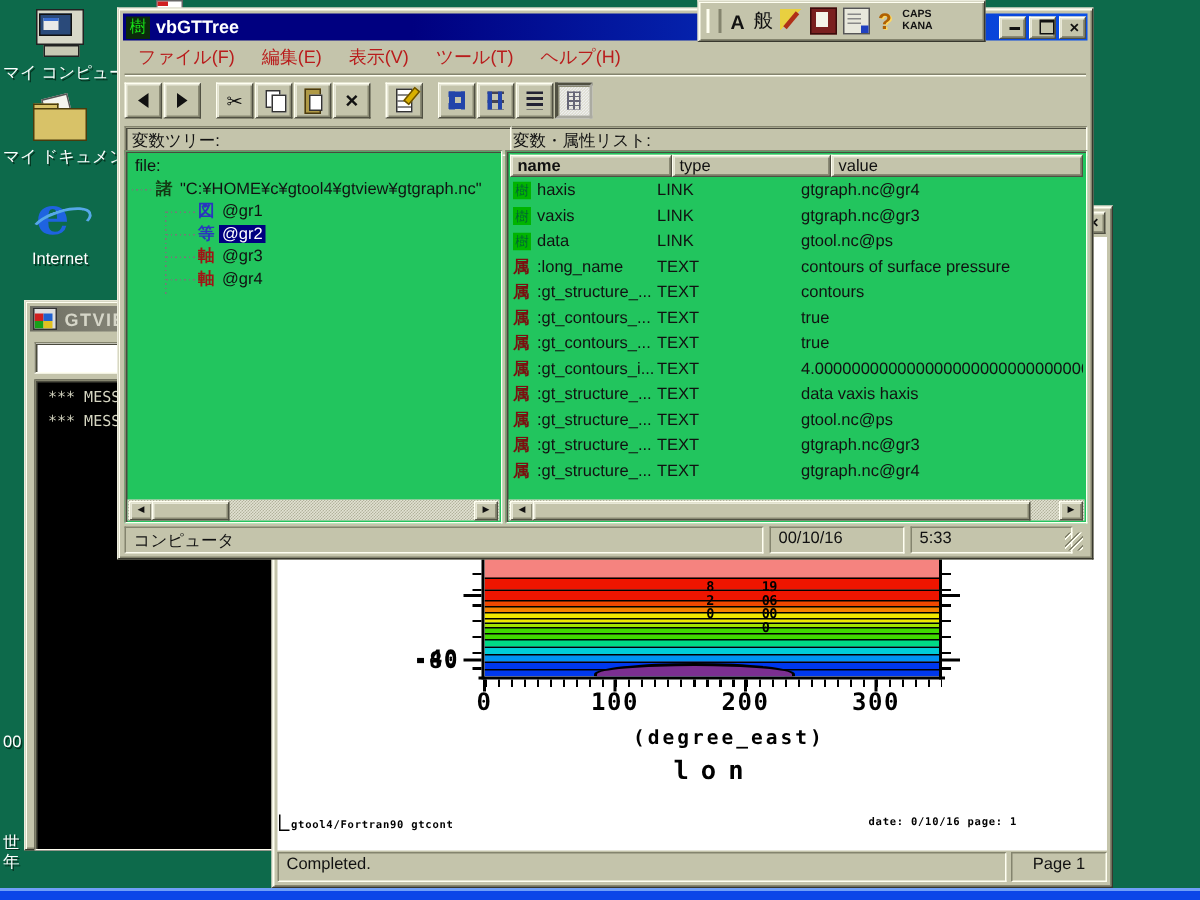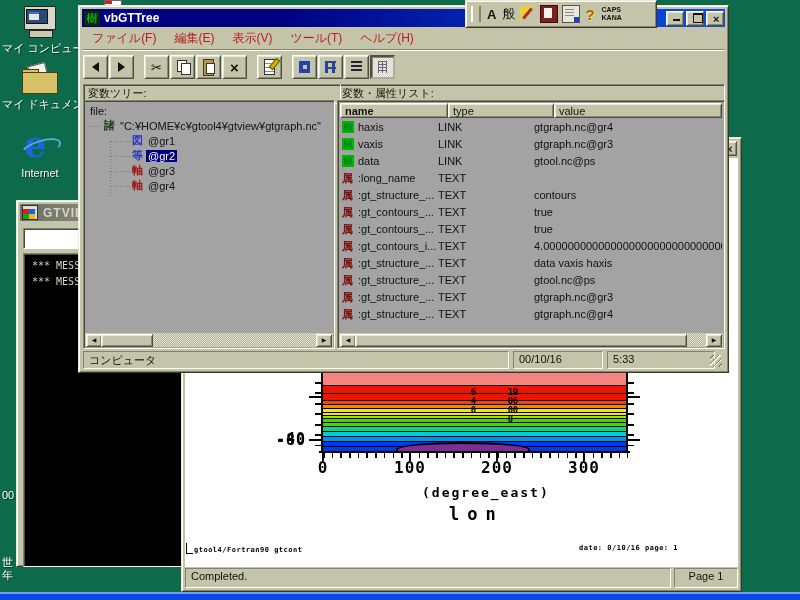--- a/index.html
+++ b/index.html
@@ -85,7 +85,7 @@
   .vi3{background:repeating-linear-gradient(180deg,#223 0 2px,transparent 2px 4px);}
   .vi4{background:repeating-linear-gradient(180deg,#667 0 1px,transparent 1px 3px),repeating-linear-gradient(90deg,#667 0 1px,transparent 1px 4px);}
   .plabel-row{position:absolute;top:78px;height:16px;font-size:11px;color:#111;}
-  .panel{position:absolute;background:#a3a3a3;}
+  .panel{position:absolute;background:#22c55e;}
   
   #tree-panel{left:4px;top:94px;width:250px;height:247px;}
   .tree-inner{position:absolute;inset:2px;overflow:hidden;font-size:11px;color:#111;}

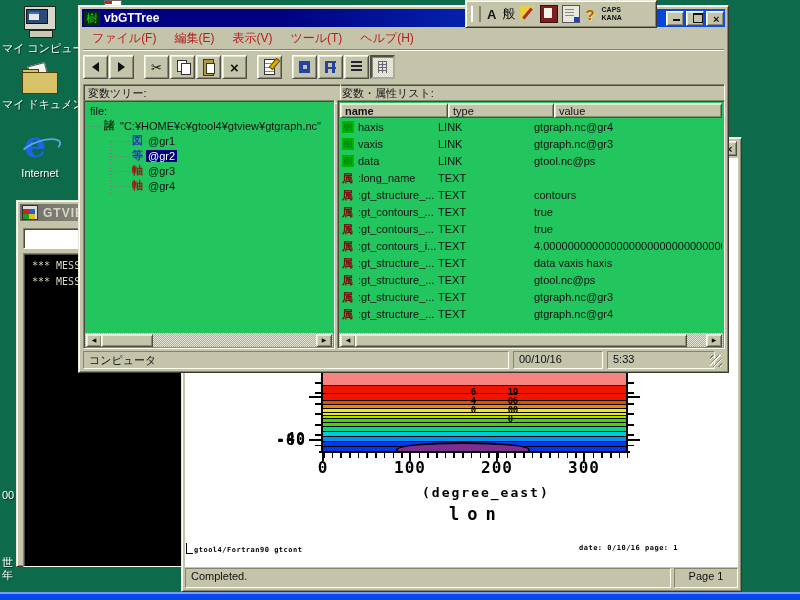--- a/index.html
+++ b/index.html
@@ -409,6 +409,7 @@
                 <span>:long_name</span>
               </span>
               <span class="c2">TEXT</span>
+              <span class="c3">contours of surface pressure</span>
             </div>
             <div class="lrow">
               <span class="c1">

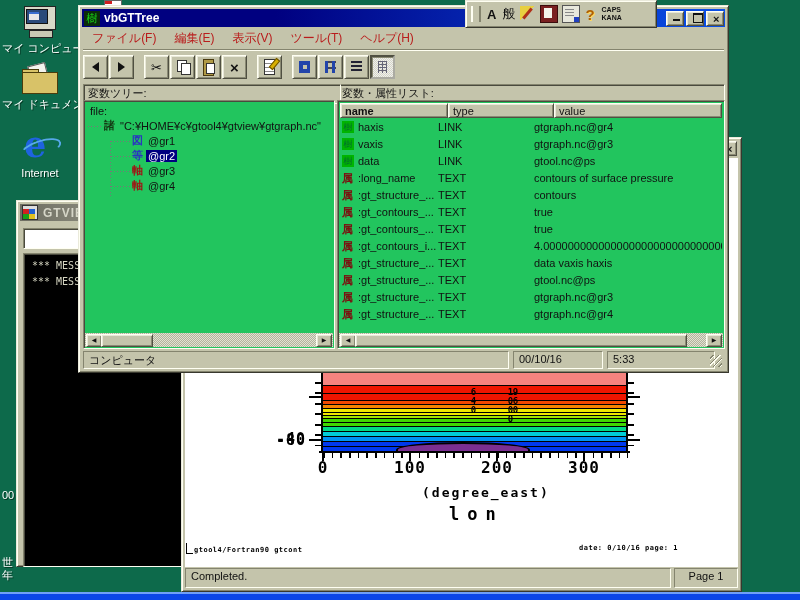--- a/index.html
+++ b/index.html
@@ -262,7 +262,7 @@
       <div class="statusbox" style="flex:1;margin-right:3px;">Completed.</div>
       <div class="statusbox" style="width:52px;text-align:center;">Page 1</div>
     </div>
-  <div class="clab" style="left: 287px; top: 250px;">640</div>
+  <div class="clab" style="left: 287px; top: 250px;">820</div>
       <div class="clab" style="left: 324px; top: 250px;">1000</div>
       <div class="clab" style="left: 329px; top: 250px;">960</div>
     </div>

